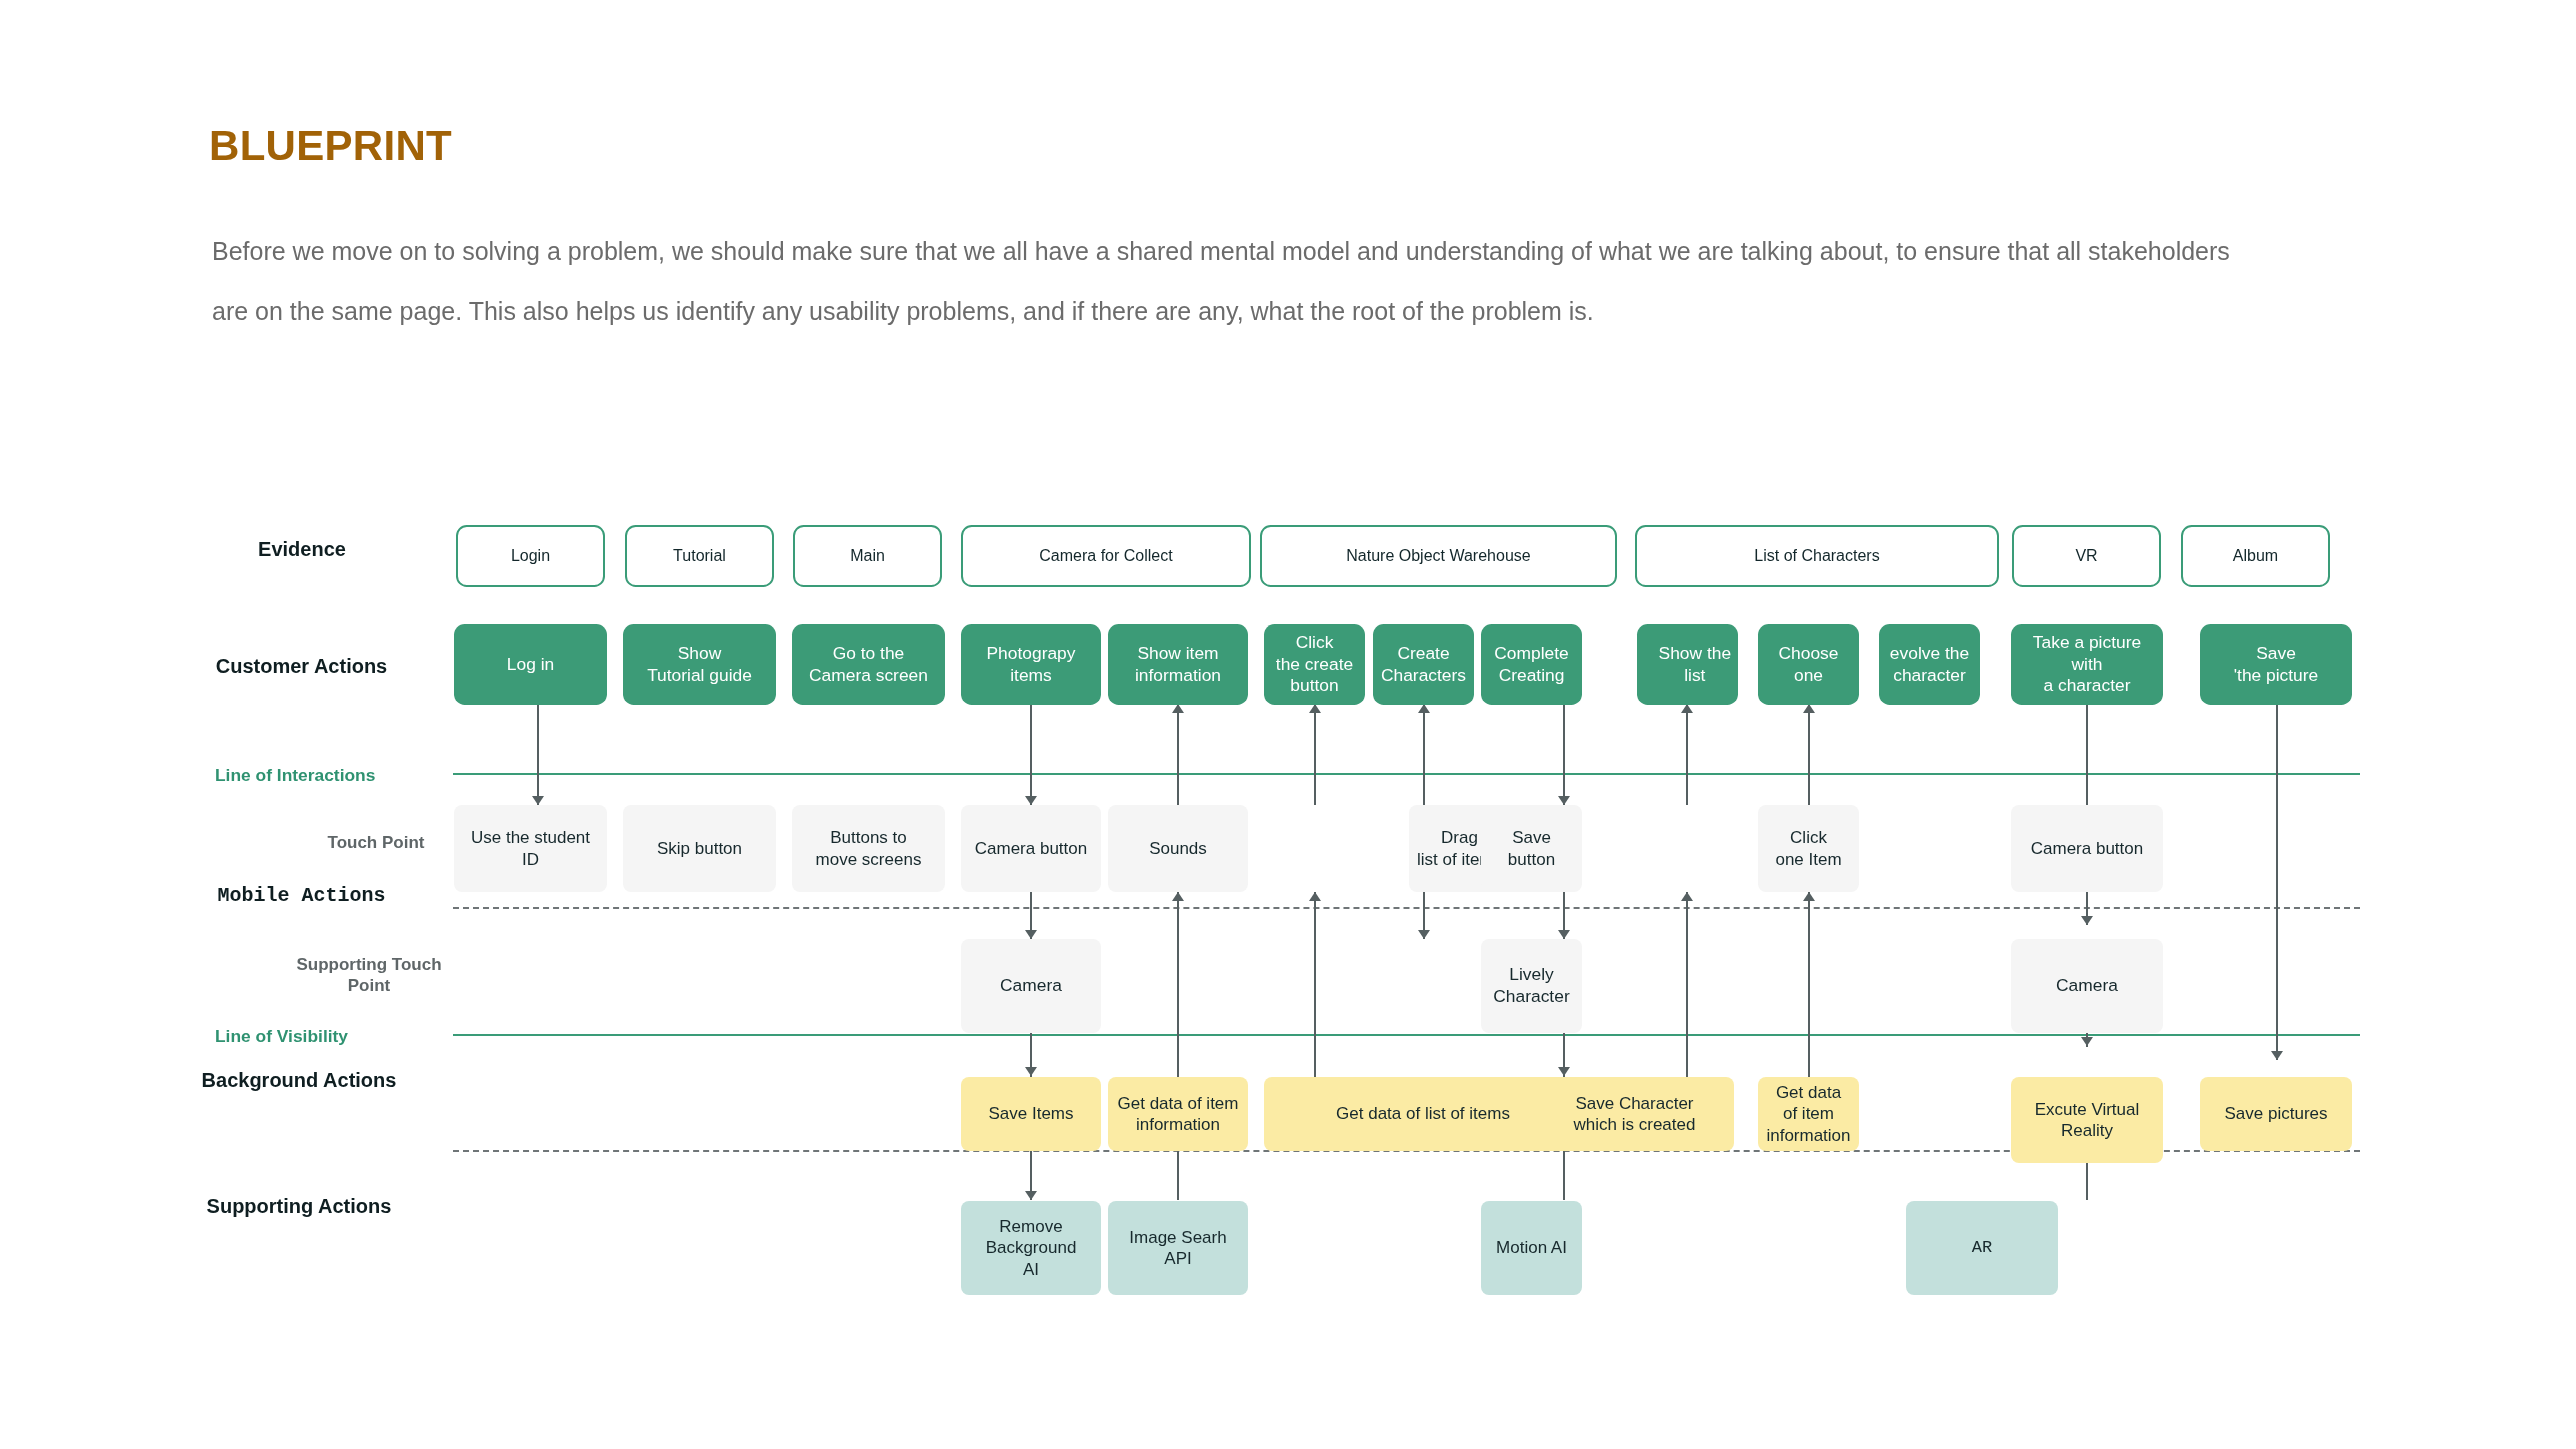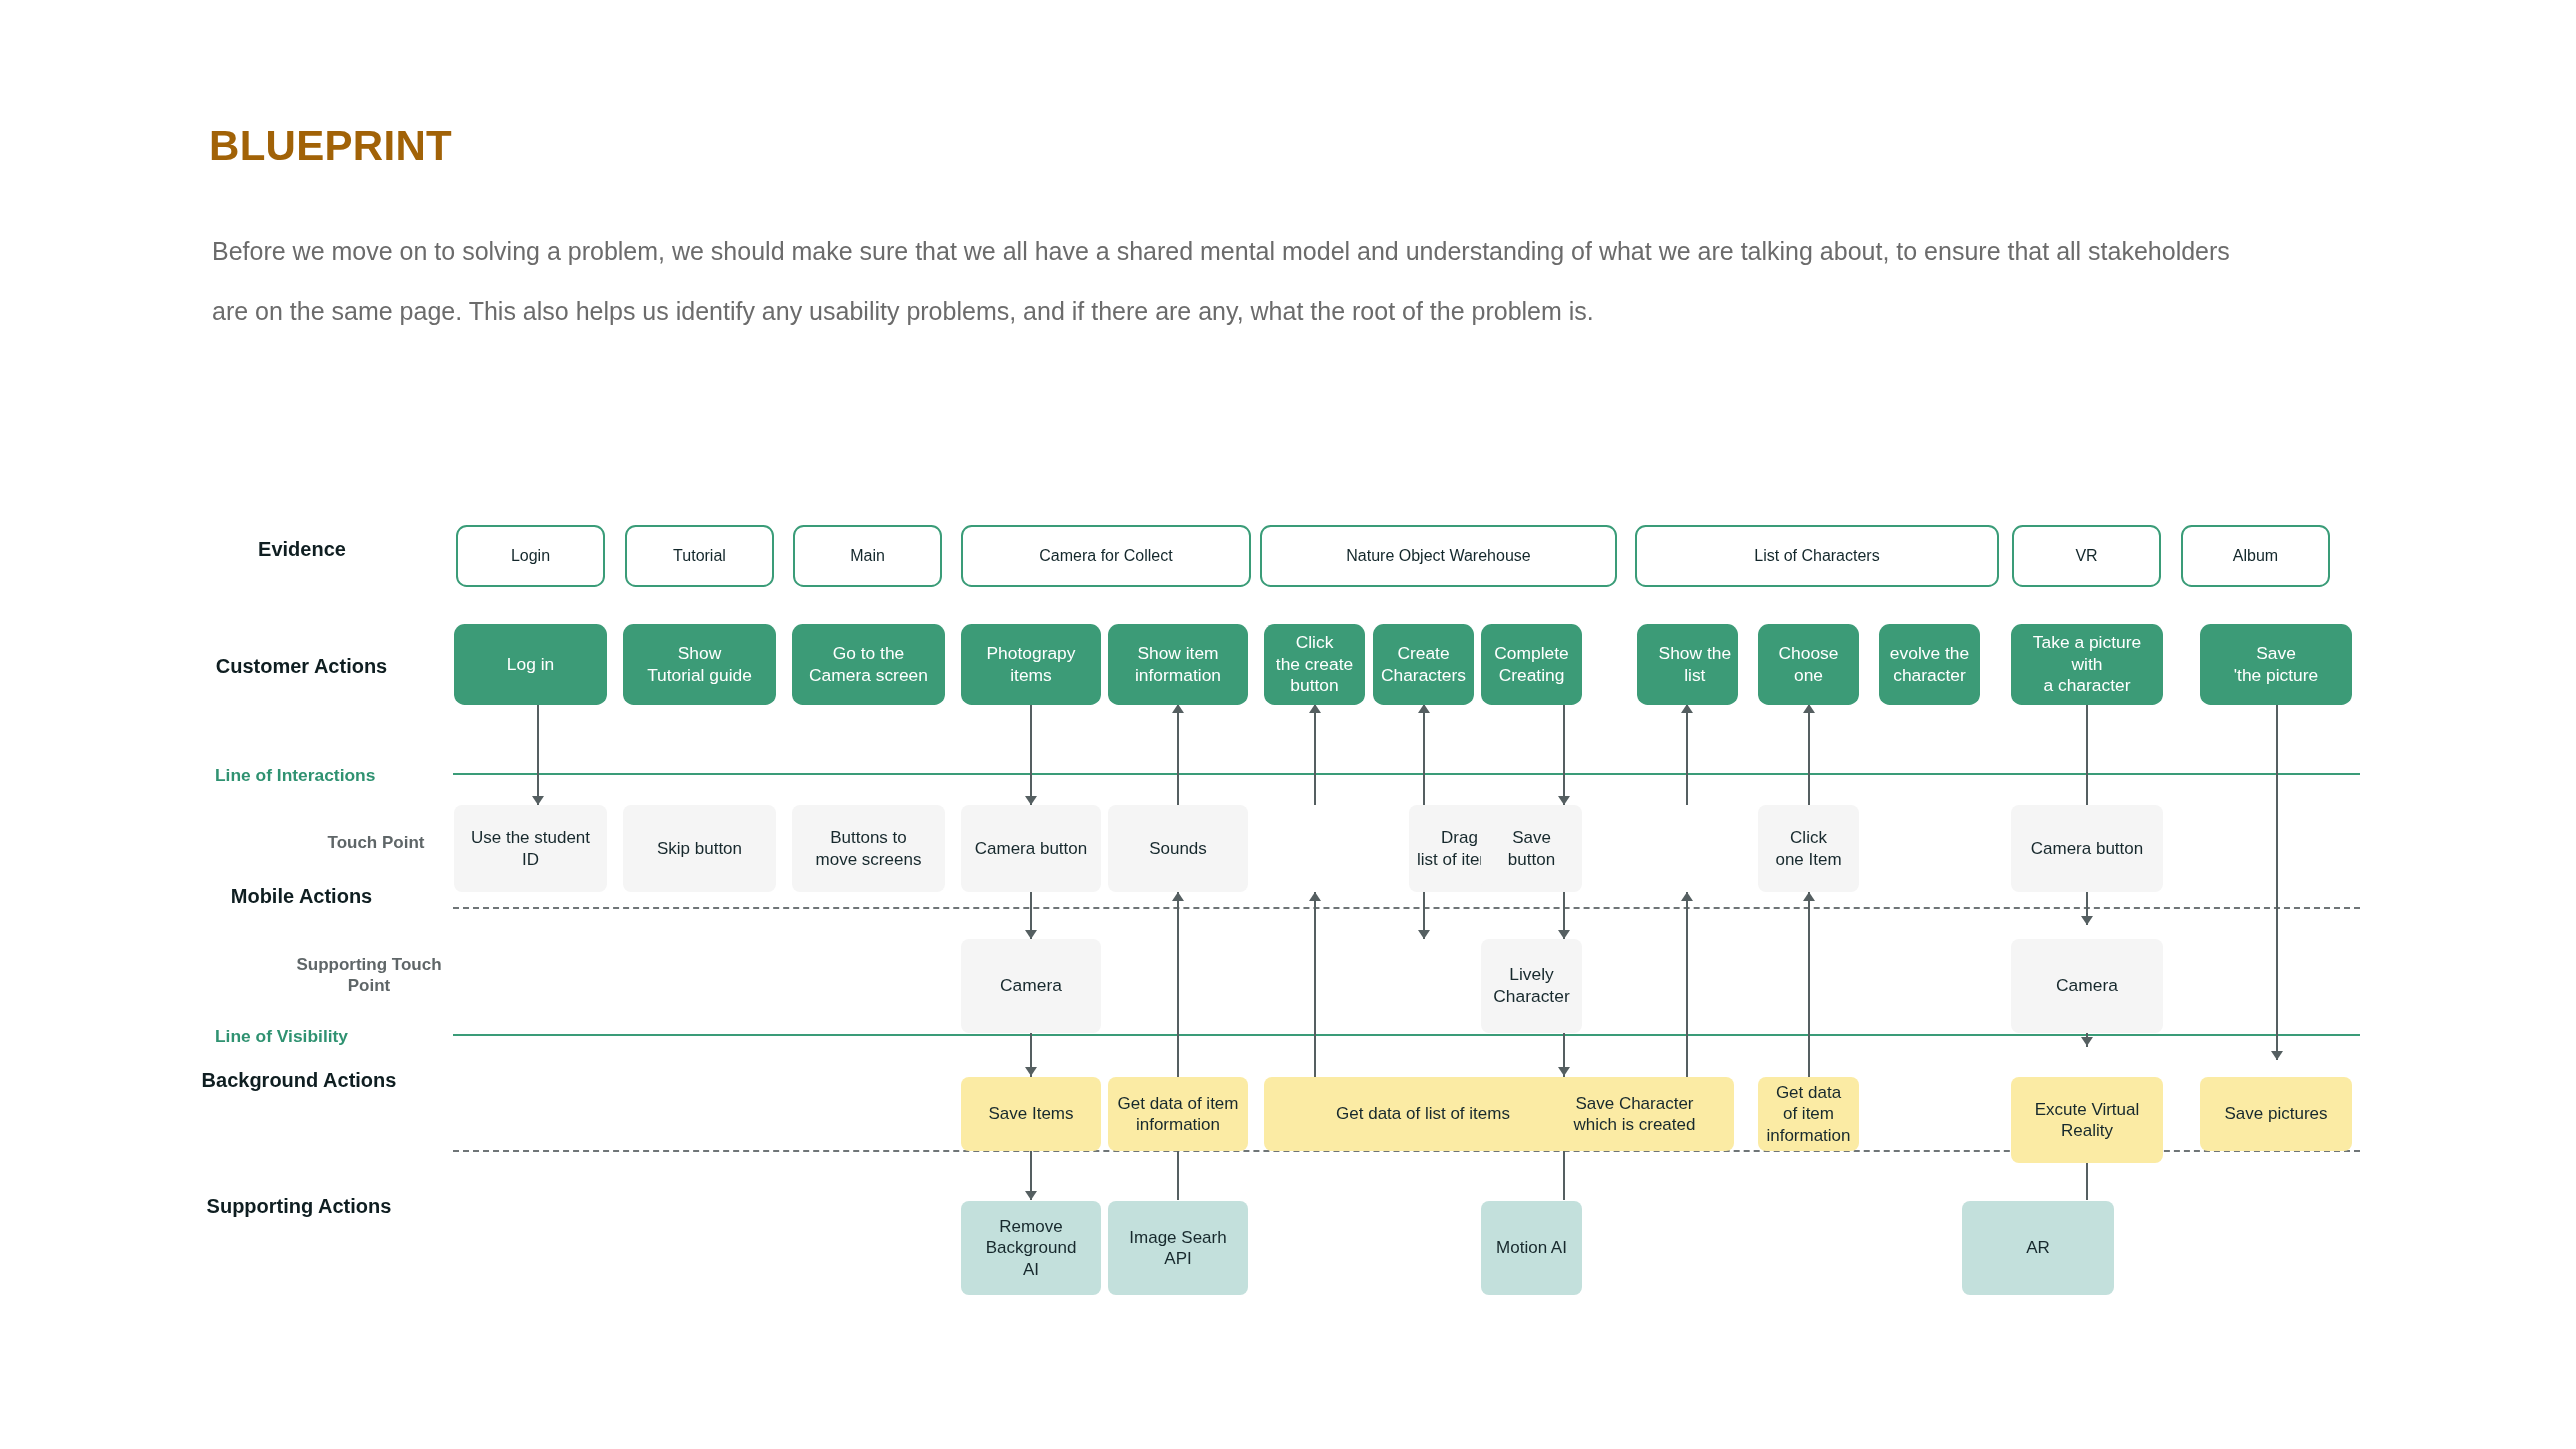--- a/index.html
+++ b/index.html
@@ -155,7 +155,7 @@
 
   <div class="row-label small" style="left:309px; top:833px; width:134px;">Touch Point</div>
 
-  <div class="row-label big" style="left:201px; top:884px; width:201px;">Mobile
+  <div class="row-label big" style="left:201px; top:884px; width:201px;font-family:Liberation Mono, monospace;">Mobile
 Actions</div>
 
   <div class="row-label small" style="left:295px; top:955px; width:148px;">Supporting

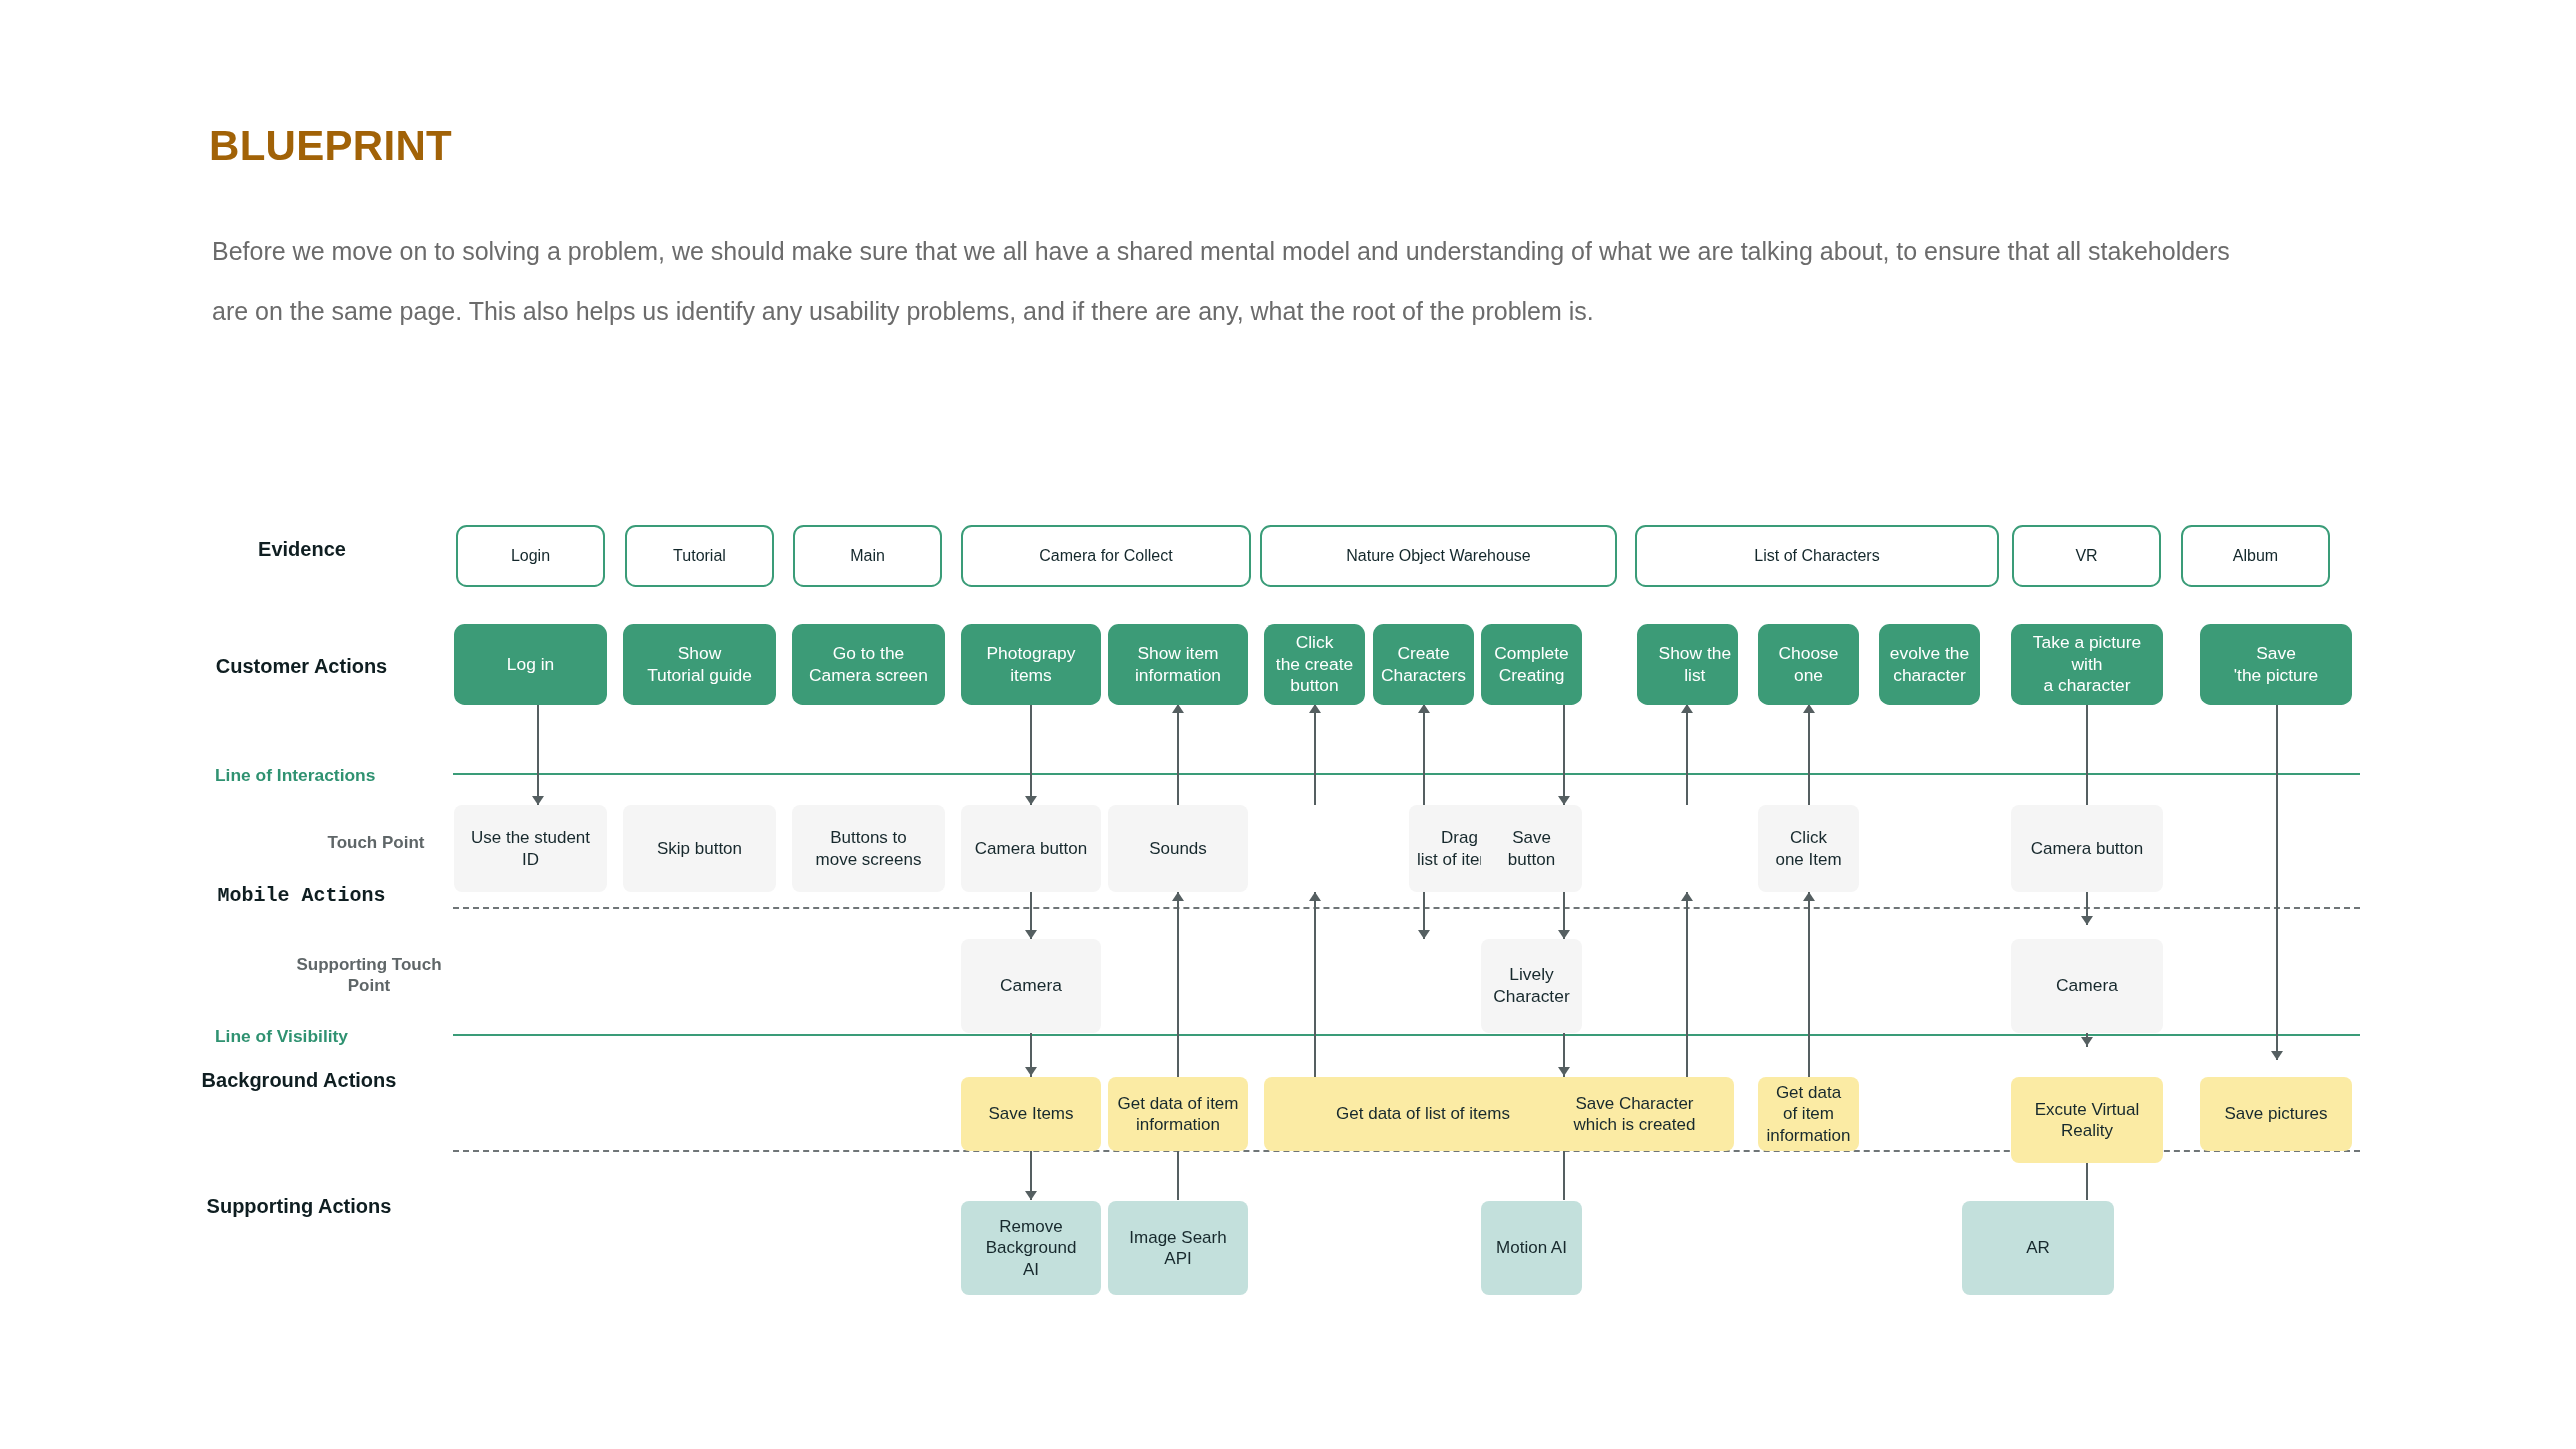--- a/index.html
+++ b/index.html
@@ -308,7 +308,7 @@
       <div class="box supporting" style="left: 1108px; top: 1201px; width: 140px; height: 94px;">Image Searh
 API</div>
       <div class="box supporting" style="left: 1481px; top: 1201px; width: 101px; height: 94px;">Motion AI</div>
-      <div class="box supporting" style="left: 1962px; top: 1201px; width: 152px; height: 94px;">AR</div>
+      <div class="box supporting" style="left: 1906px; top: 1201px; width: 152px; height: 94px; font-family: Liberation Mono, monospace;">AR</div>
     </div>
 
 </div>

